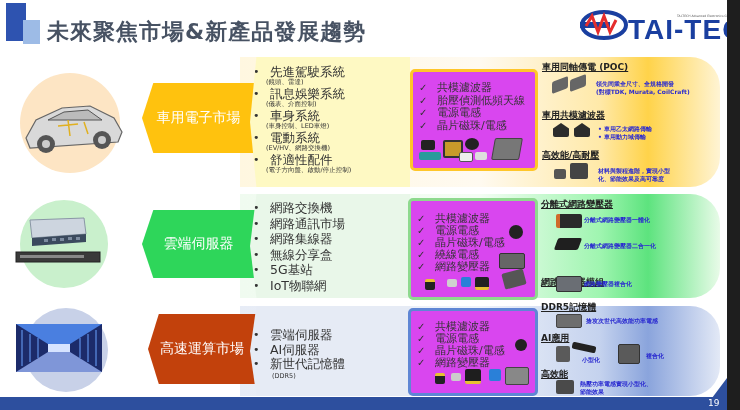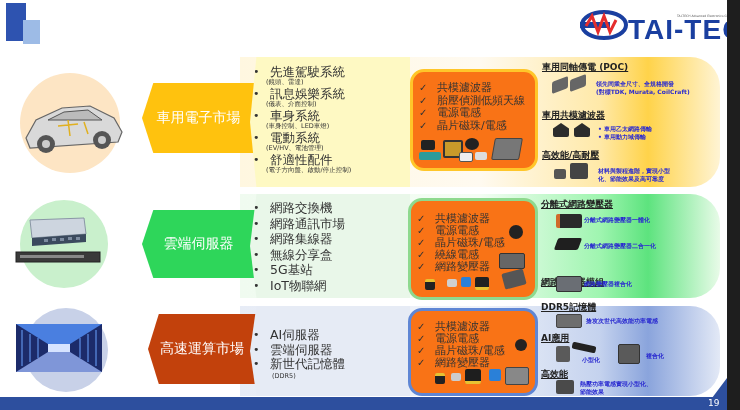--- a/index.html
+++ b/index.html
@@ -42,6 +42,7 @@
 
   <div class="hdr-sq1"></div>
   <div class="hdr-sq2"></div>
+  <div class="title">未來聚焦市場&amp;新產品發展趨勢</div>
 
   <div class="logo">
     <svg class="logo-emblem" width="48" height="30" viewBox="0 0 48 30">

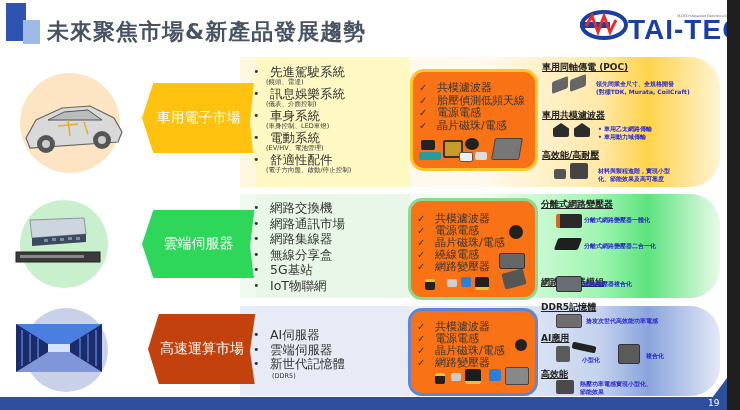--- a/index.html
+++ b/index.html
@@ -24,7 +24,7 @@
   .bullets li{position:relative;padding-left:20px;color:#333;font-size:12.5px;line-height:13px;}
   .bullets li:before{content:"•";position:absolute;left:3px;top:0;font-size:11px;}
   .bullets .sub{display:block;font-size:6.5px;line-height:9px;color:#333;margin-left:-4px;}
-  .prod-box{position:absolute;background:#f97316;border-radius:14px;}
+  .prod-box{position:absolute;background:#d946ef;border-radius:5px;}
   .prod-box ul{margin:0;padding:0;list-style:none;}
   .prod-box li{font-size:11px;line-height:12.5px;color:#333;white-space:nowrap;}
   .prod-box li span.chk{display:inline-block;width:18px;font-size:10px;}

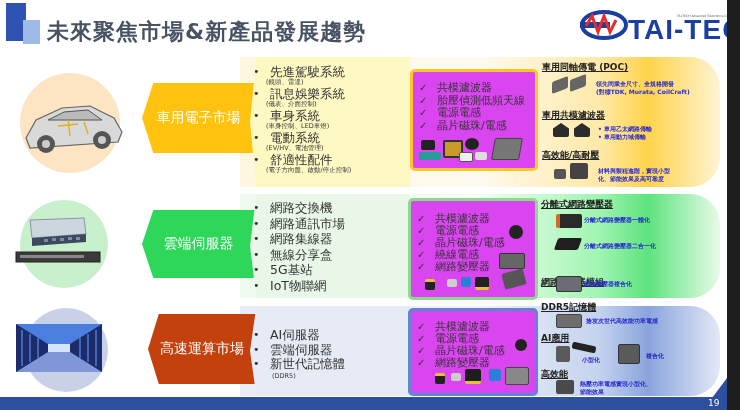--- a/index.html
+++ b/index.html
@@ -72,7 +72,7 @@
         <li><span>先進駕駛系統</span><span class="sub">(鏡頭、雷達)</span></li>
         <li><span>訊息娛樂系統</span><span class="sub">(儀表、介面控制)</span></li>
         <li><span>車身系統</span><span class="sub">(車身控制、LED車燈)</span></li>
-        <li><span>電動系統</span><span class="sub">(EV/HV、電池管理)</span></li>
+        <li><span>電動系統</span><span class="sub">(EV/HV、網路交換機)</span></li>
         <li><span>舒適性配件</span><span class="sub">(電子方向盤、啟動/停止控制)</span></li>
       </ul>
     </div>

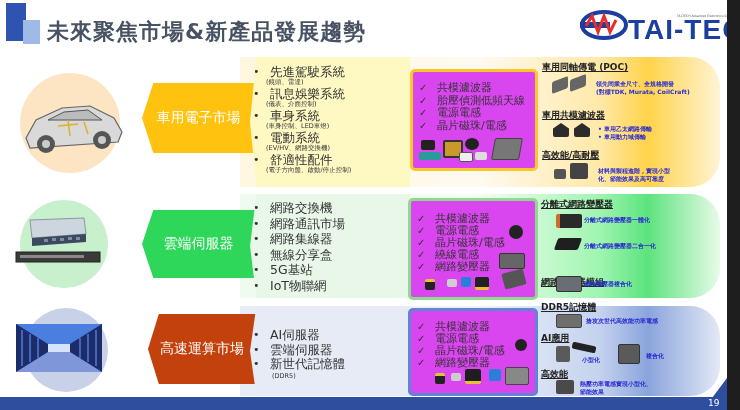--- a/index.html
+++ b/index.html
@@ -184,8 +184,8 @@
     <div class="label-tag" style="left:148px;top:12px;width:108px;height:70px;background:#c2410c;">高速運算市場</div>
     <div class="bullets" style="left:250px;top:4px;width:160px;height:90px;background:#e6ebf5;">
       <ul style="padding-top:22px;">
+        <li style="line-height:14.5px;"><span>雲端伺服器</span></li>
         <li style="line-height:14.5px;"><span>AI伺服器</span></li>
-        <li style="line-height:14.5px;"><span>雲端伺服器</span></li>
         <li style="line-height:14.5px;"><span>新世代記憶體</span><span class="sub" style="margin-left:2px;">(DDR5)</span></li>
       </ul>
     </div>

